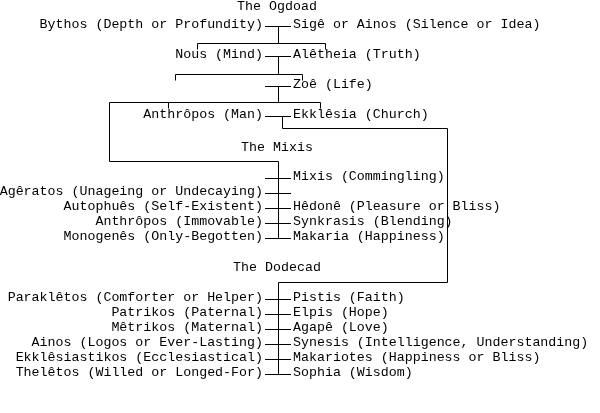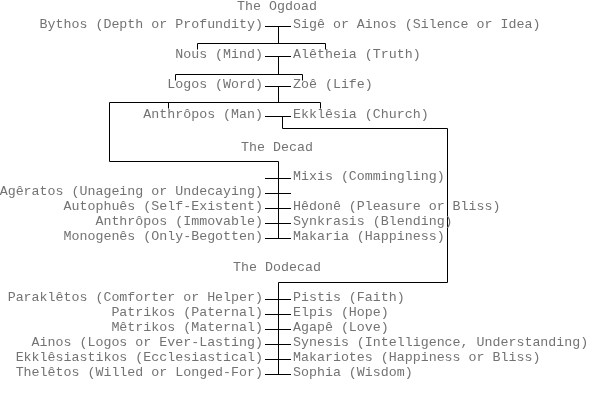--- a/index.html
+++ b/index.html
@@ -6,7 +6,7 @@
   .canvas{
     position:relative;width:600px;height:413px;background:#ffffff;overflow:hidden;
     font-family:"Liberation Mono","DejaVu Sans Mono",monospace;
-    font-size:13.3px;color:#737373;
+    font-size:13.3px;color:#000000;
   }
   .lines{position:absolute;left:0;top:0;}
   .row{position:absolute;left:0;width:100%;height:15px;line-height:15px;}

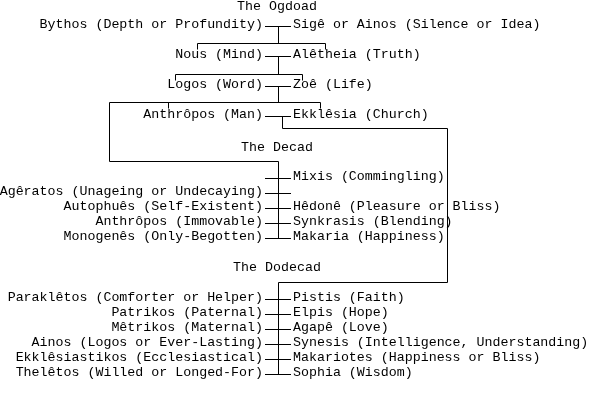--- a/index.html
+++ b/index.html
@@ -42,7 +42,6 @@
     <span class="lbl-right">Alêtheia (Truth)</span>
   </div>
   <div class="row" style="top:77px">
-    <span class="lbl-left">Logos (Word)</span>
     <span class="lbl-right">Zoê (Life)</span>
   </div>
   <div class="row" style="top:107px">

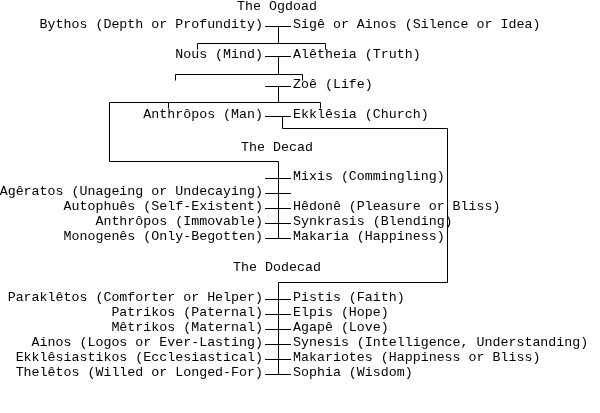--- a/index.html
+++ b/index.html
@@ -50,7 +50,7 @@
   </div>
 
   <div class="row" style="top:140px">
-    <span class="title">The Decad</span>
+    <span class="title">The Mixis</span>
   </div>
   <div class="row" style="top:169px">
     <span class="lbl-right">Mixis (Commingling)</span>

